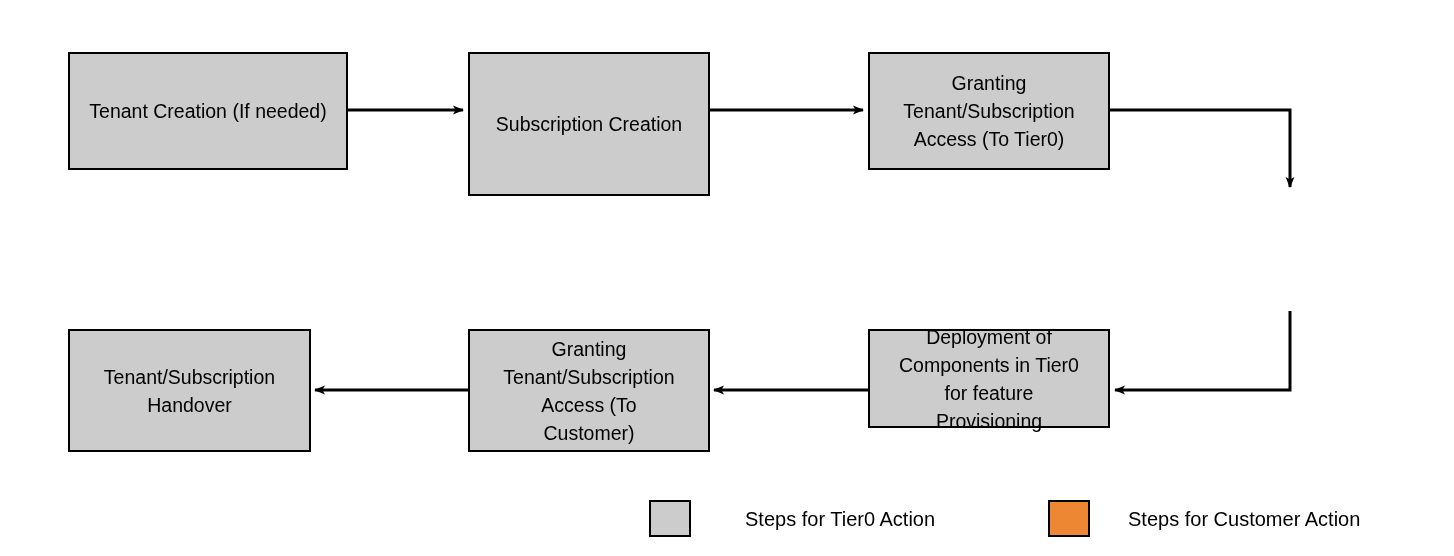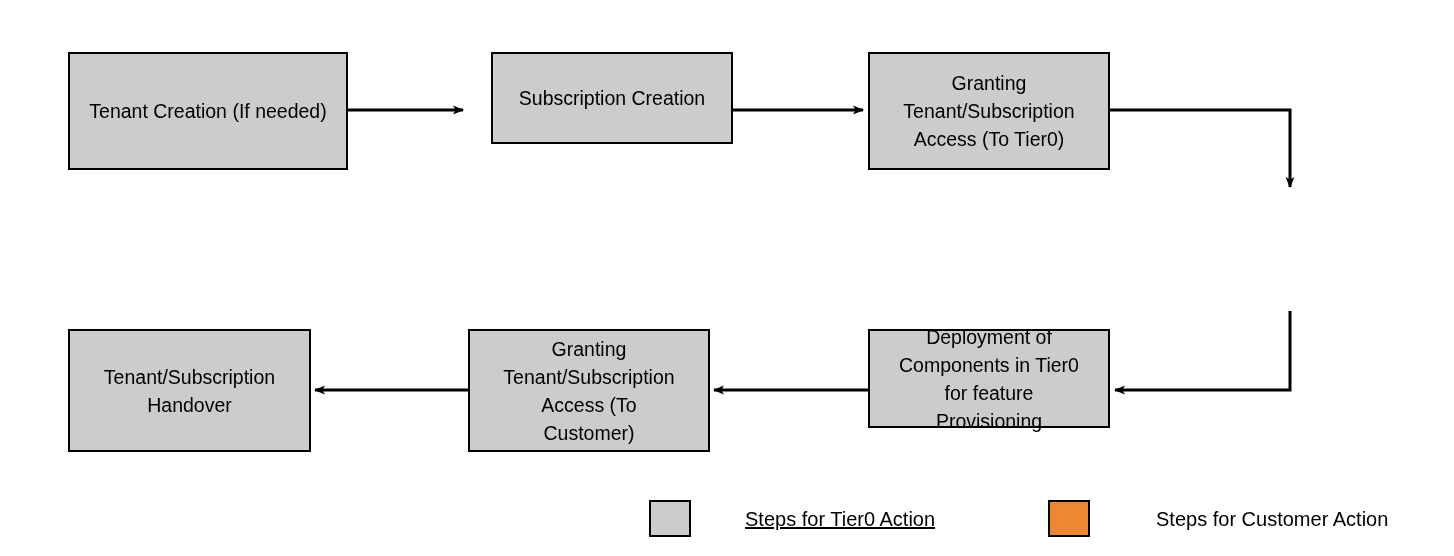--- a/index.html
+++ b/index.html
@@ -90,7 +90,7 @@
 
   <div class="node gray" style="left:68px; top:52px; width:280px; height:118px;">Tenant Creation (If needed)</div>
 
-  <div class="node gray" style="left:468px; top:52px; width:242px; height:92px;margin-left:23px;">Subscription Creation</div>
+  <div class="node gray" style="left:468px; top:52px; width:242px; height:144px;">Subscription Creation</div>
 
   <div class="node gray" style="left:868px; top:52px; width:242px; height:118px;">Granting
 Tenant/Subscription

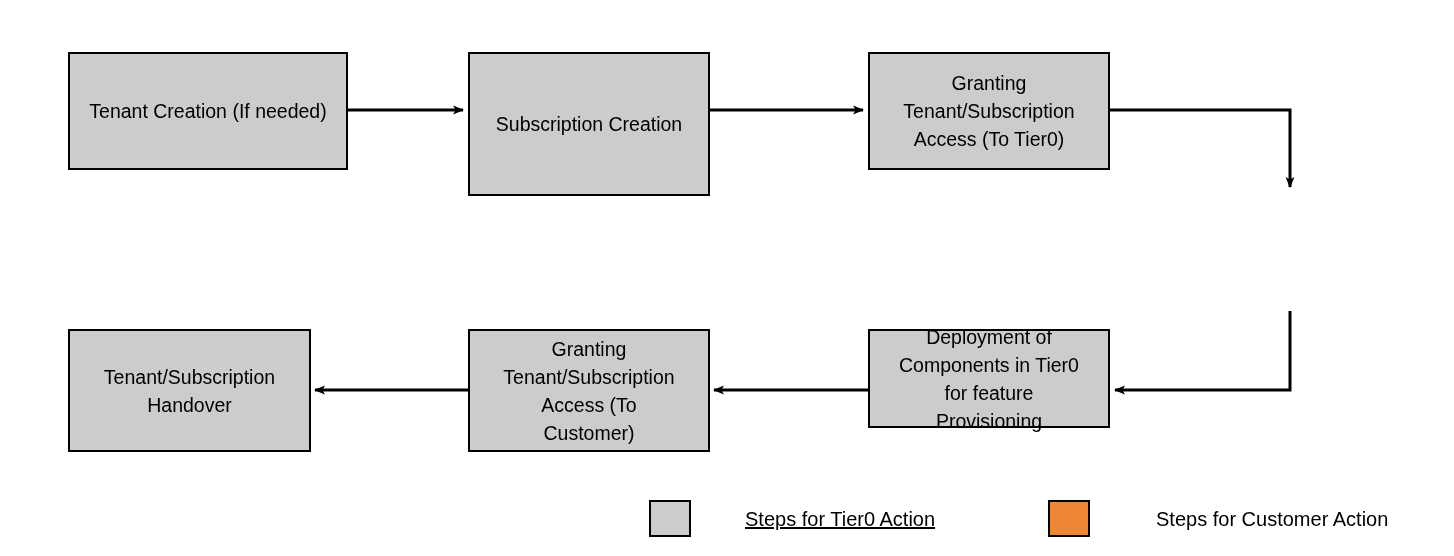--- a/index.html
+++ b/index.html
@@ -111,7 +111,7 @@
 Handover</div>
 
   <div class="legend-swatch gray" style="left:649px; top:500px;"></div>
-  <div class="legend-label" style="left:745px; top:507px;text-decoration:underline;">Steps for Tier0 Action</div>
+  <div class="legend-label" style="left:745px; top:507px;">Steps for Tier0 Action</div>
 
   <div class="legend-swatch orange" style="left:1048px; top:500px;"></div>
   <div class="legend-label" style="left:1156px; top:507px;">Steps for Customer Action</div>

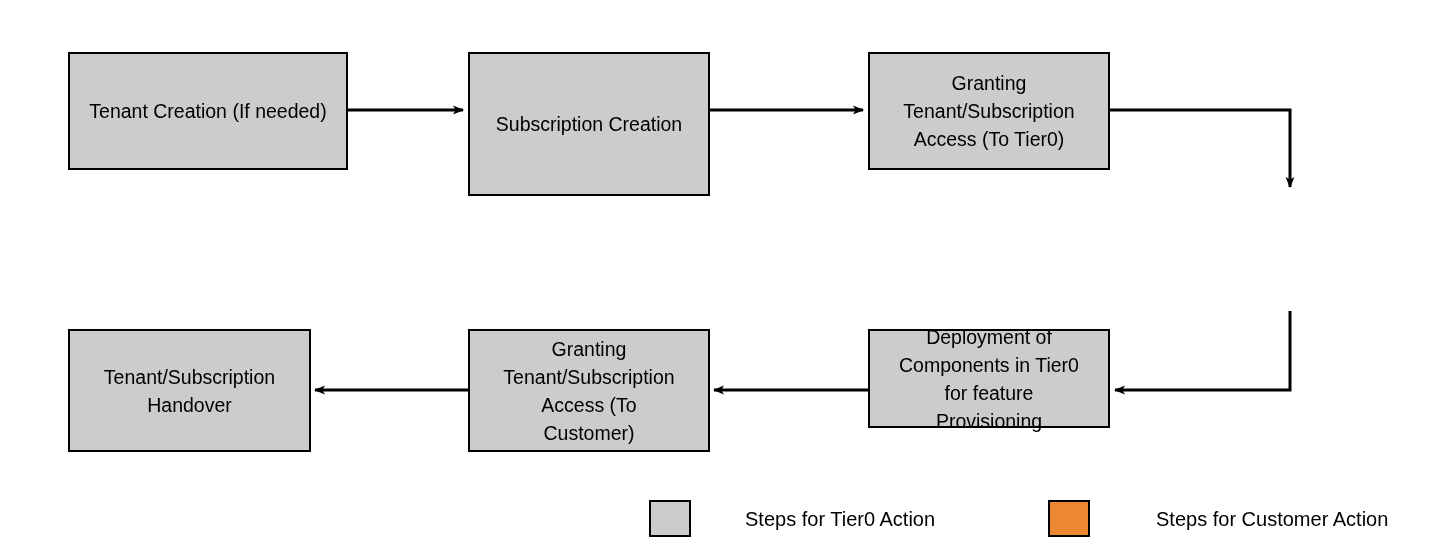--- a/index.html
+++ b/index.html
@@ -114,7 +114,7 @@
   <div class="legend-label" style="left:745px; top:507px;">Steps for Tier0 Action</div>
 
   <div class="legend-swatch orange" style="left:1048px; top:500px;"></div>
-  <div class="legend-label" style="left:1156px; top:507px;">Steps for Customer Action</div>
+  <div class="legend-label" style="left:1128px; top:507px;">Steps for Customer Action</div>
 
 </div>
 

